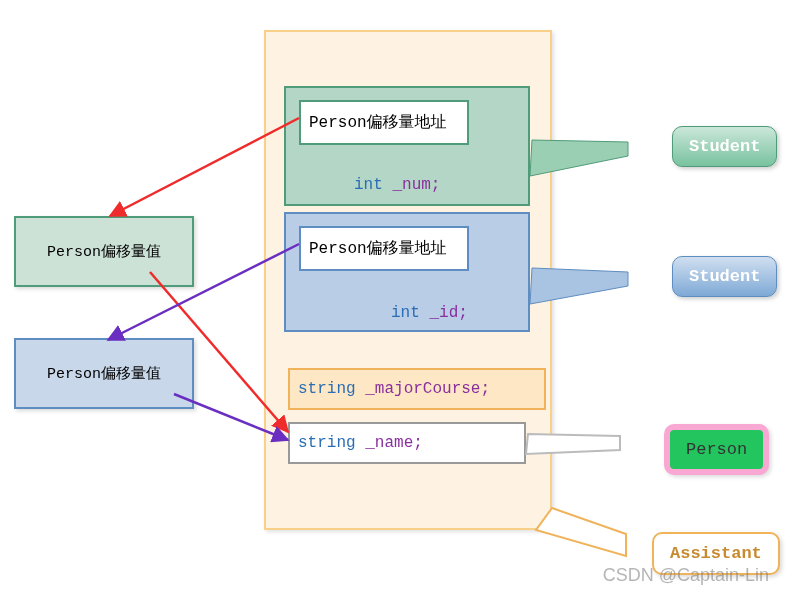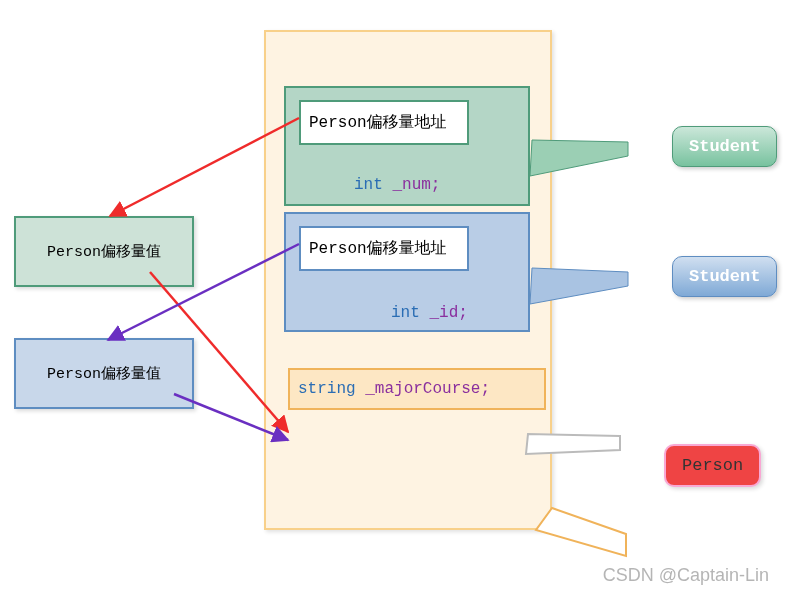--- a/index.html
+++ b/index.html
@@ -166,6 +166,11 @@
     <span class="kw-name">_majorCourse;</span>
   </div>
 
+  <div class="inner-white plain" style="left:288px; top:422px; width:238px;">
+    <span class="kw-type">string</span>
+    <span> </span>
+    <span class="kw-name">_name;</span>
+  </div>
 
   <div class="side-box side-green">Person偏移量值</div>
   <div class="side-box side-blue">Person偏移量值</div>

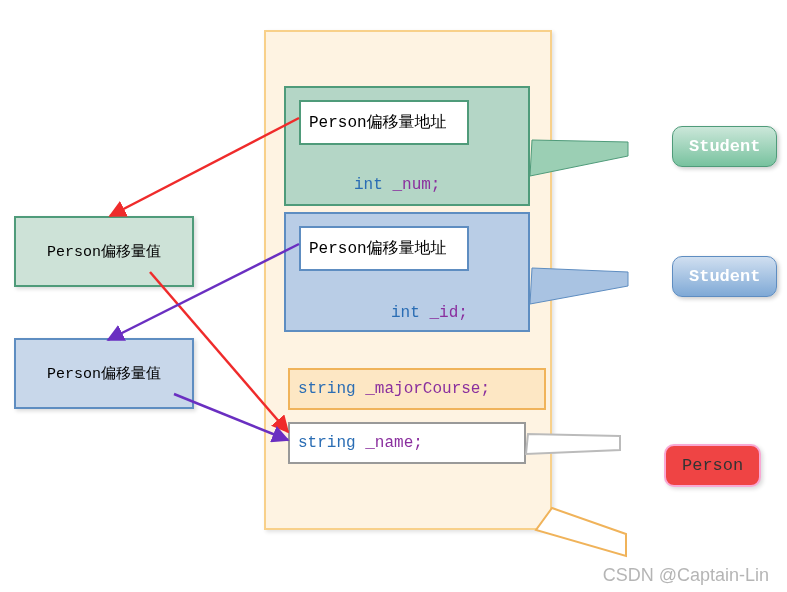--- a/index.html
+++ b/index.html
@@ -113,9 +113,9 @@
     box-shadow: 2px 2px 4px rgba(0,0,0,0.2);
   }
   .callout.person {
-    left: 620px; top: 444px;
-    background: #ef4444;
-    border: 2px solid #f9a8d4;
+    left: 620px; top: 424px;
+    background: #22c55e;
+    border: 6px solid #f9a8d4;
     color: #333;
     font-weight: normal;
     box-shadow: 2px 2px 4px rgba(0,0,0,0.15);

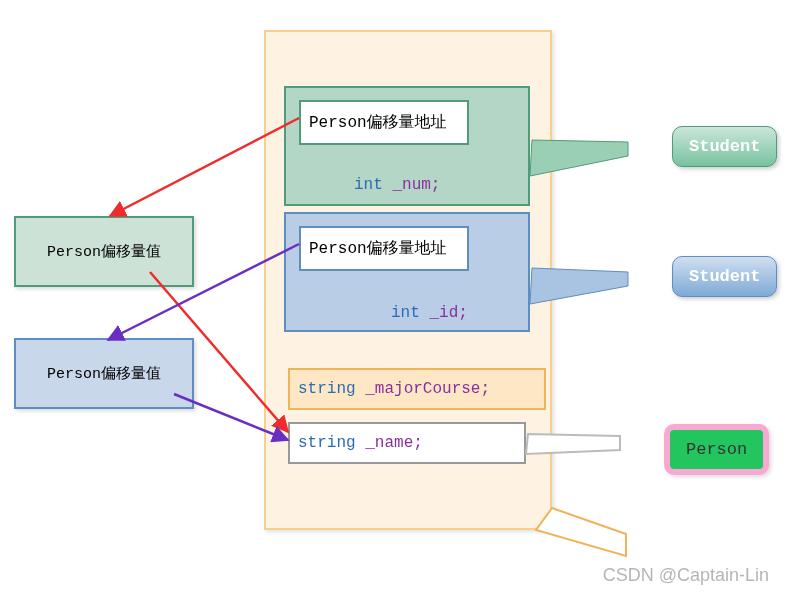--- a/index.html
+++ b/index.html
@@ -178,6 +178,7 @@
   <div class="callout student">Student</div>
   <div class="callout teacher">Student</div>
   <div class="callout person">Person</div>
+  <div class="callout assistant">Assistant</div>
 
   <svg class="arrows">
     <defs>

